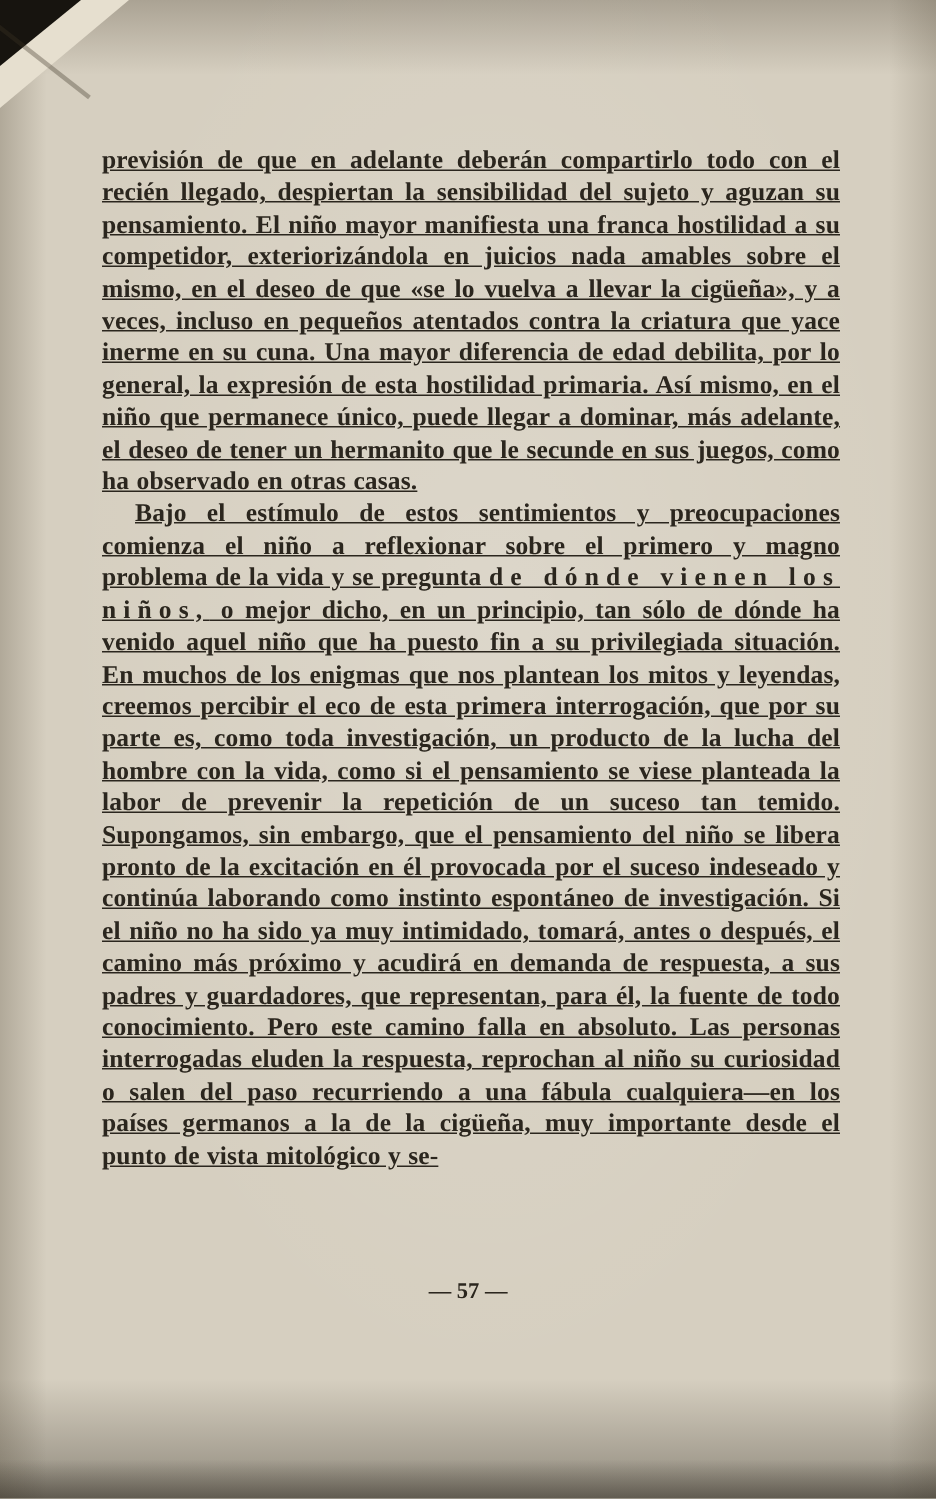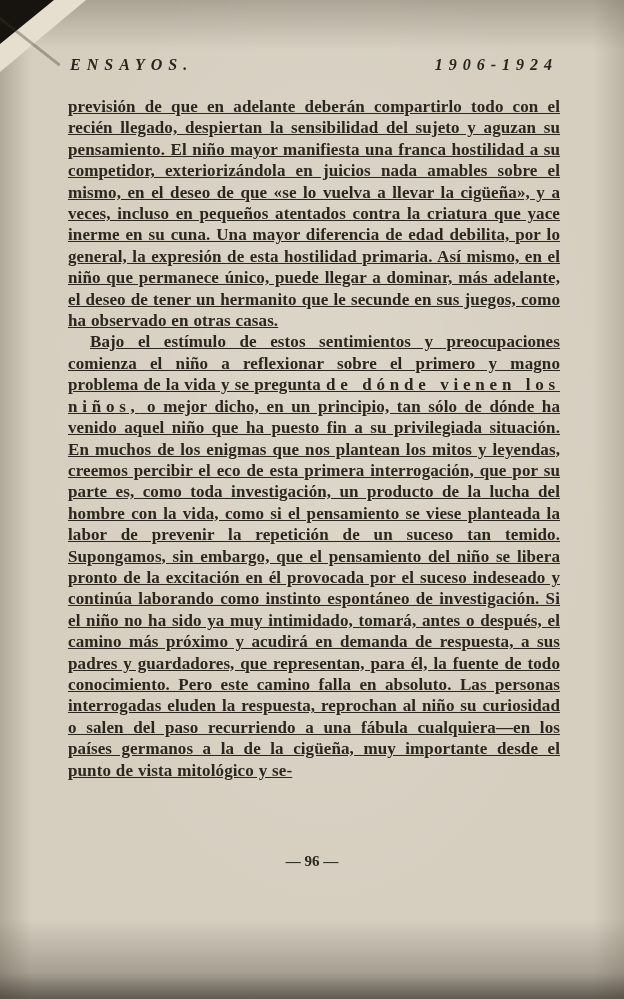--- a/index.html
+++ b/index.html
@@ -99,10 +99,6 @@
   <div class="corner-fold-dark"></div>
   <div class="corner-crease"></div>
 
-  <div class="running-header">
-    <span>ENSAYOS.</span>
-    <span>1906-1924</span>
-  </div>
 
   <div class="body-text">
     <p>previsión de que en adelante deberán compartirlo todo con el recién llegado, despiertan la sensibilidad del sujeto y aguzan su pensamiento. El niño mayor manifiesta una franca hostilidad a su competidor, exteriorizándola en juicios nada amables sobre el mismo, en el deseo de que «se lo vuelva a llevar la cigüeña», y a veces, incluso en pequeños atentados contra la criatura que yace inerme en su cuna. Una mayor diferencia de edad debilita, por lo general, la expresión de esta hostilidad primaria. Así mismo, en el niño que permanece único, puede llegar a dominar, más adelante, el deseo de tener un hermanito que le secunde en sus juegos, como ha observado en otras casas.</p>

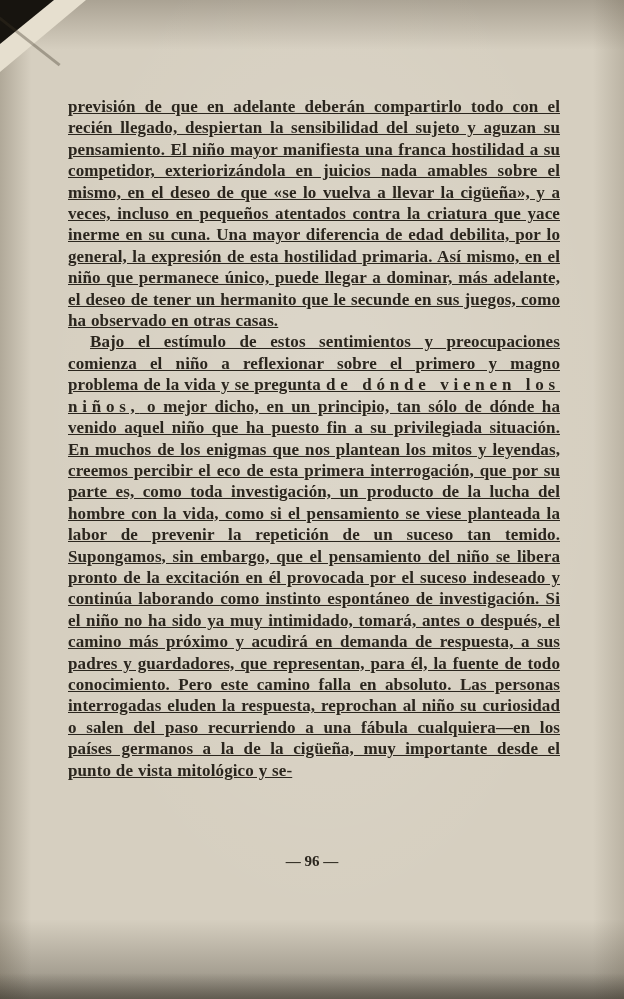--- a/index.html
+++ b/index.html
@@ -105,7 +105,7 @@
     <p class="indent"><span>Bajo el estímulo de estos sentimientos y preocupaciones comienza el niño a reflexionar sobre el primero y magno problema de la vida y se pregunta </span><span class="emphasized-phrase">de dónde vienen los niños,</span><span> o mejor dicho, en un principio, tan sólo de dónde ha venido aquel niño que ha puesto fin a su privilegiada situación. En muchos de los enigmas que nos plantean los mitos y leyendas, creemos percibir el eco de esta primera interrogación, que por su parte es, como toda investigación, un producto de la lucha del hombre con la vida, como si el pensamiento se viese planteada la labor de prevenir la repetición de un suceso tan temido. Supongamos, sin embargo, que el pensamiento del niño se libera pronto de la excitación en él provocada por el suceso indeseado y continúa laborando como instinto espontáneo de investigación. Si el niño no ha sido ya muy intimidado, tomará, antes o después, el camino más próximo y acudirá en demanda de respuesta, a sus padres y guardadores, que representan, para él, la fuente de todo conocimiento. Pero este camino falla en absoluto. Las personas interrogadas eluden la respuesta, reprochan al niño su curiosidad o salen del paso recurriendo a una fábula cualquiera—en los países germanos a la de la cigüeña, muy importante desde el punto de vista mitológico y se-</span></p>
   </div>
 
-  <div class="page-number">— 96 —</div>
+  <div class="page-number">— 57 —</div>
 
   <div class="bottom-edge-shadow"></div>
 

